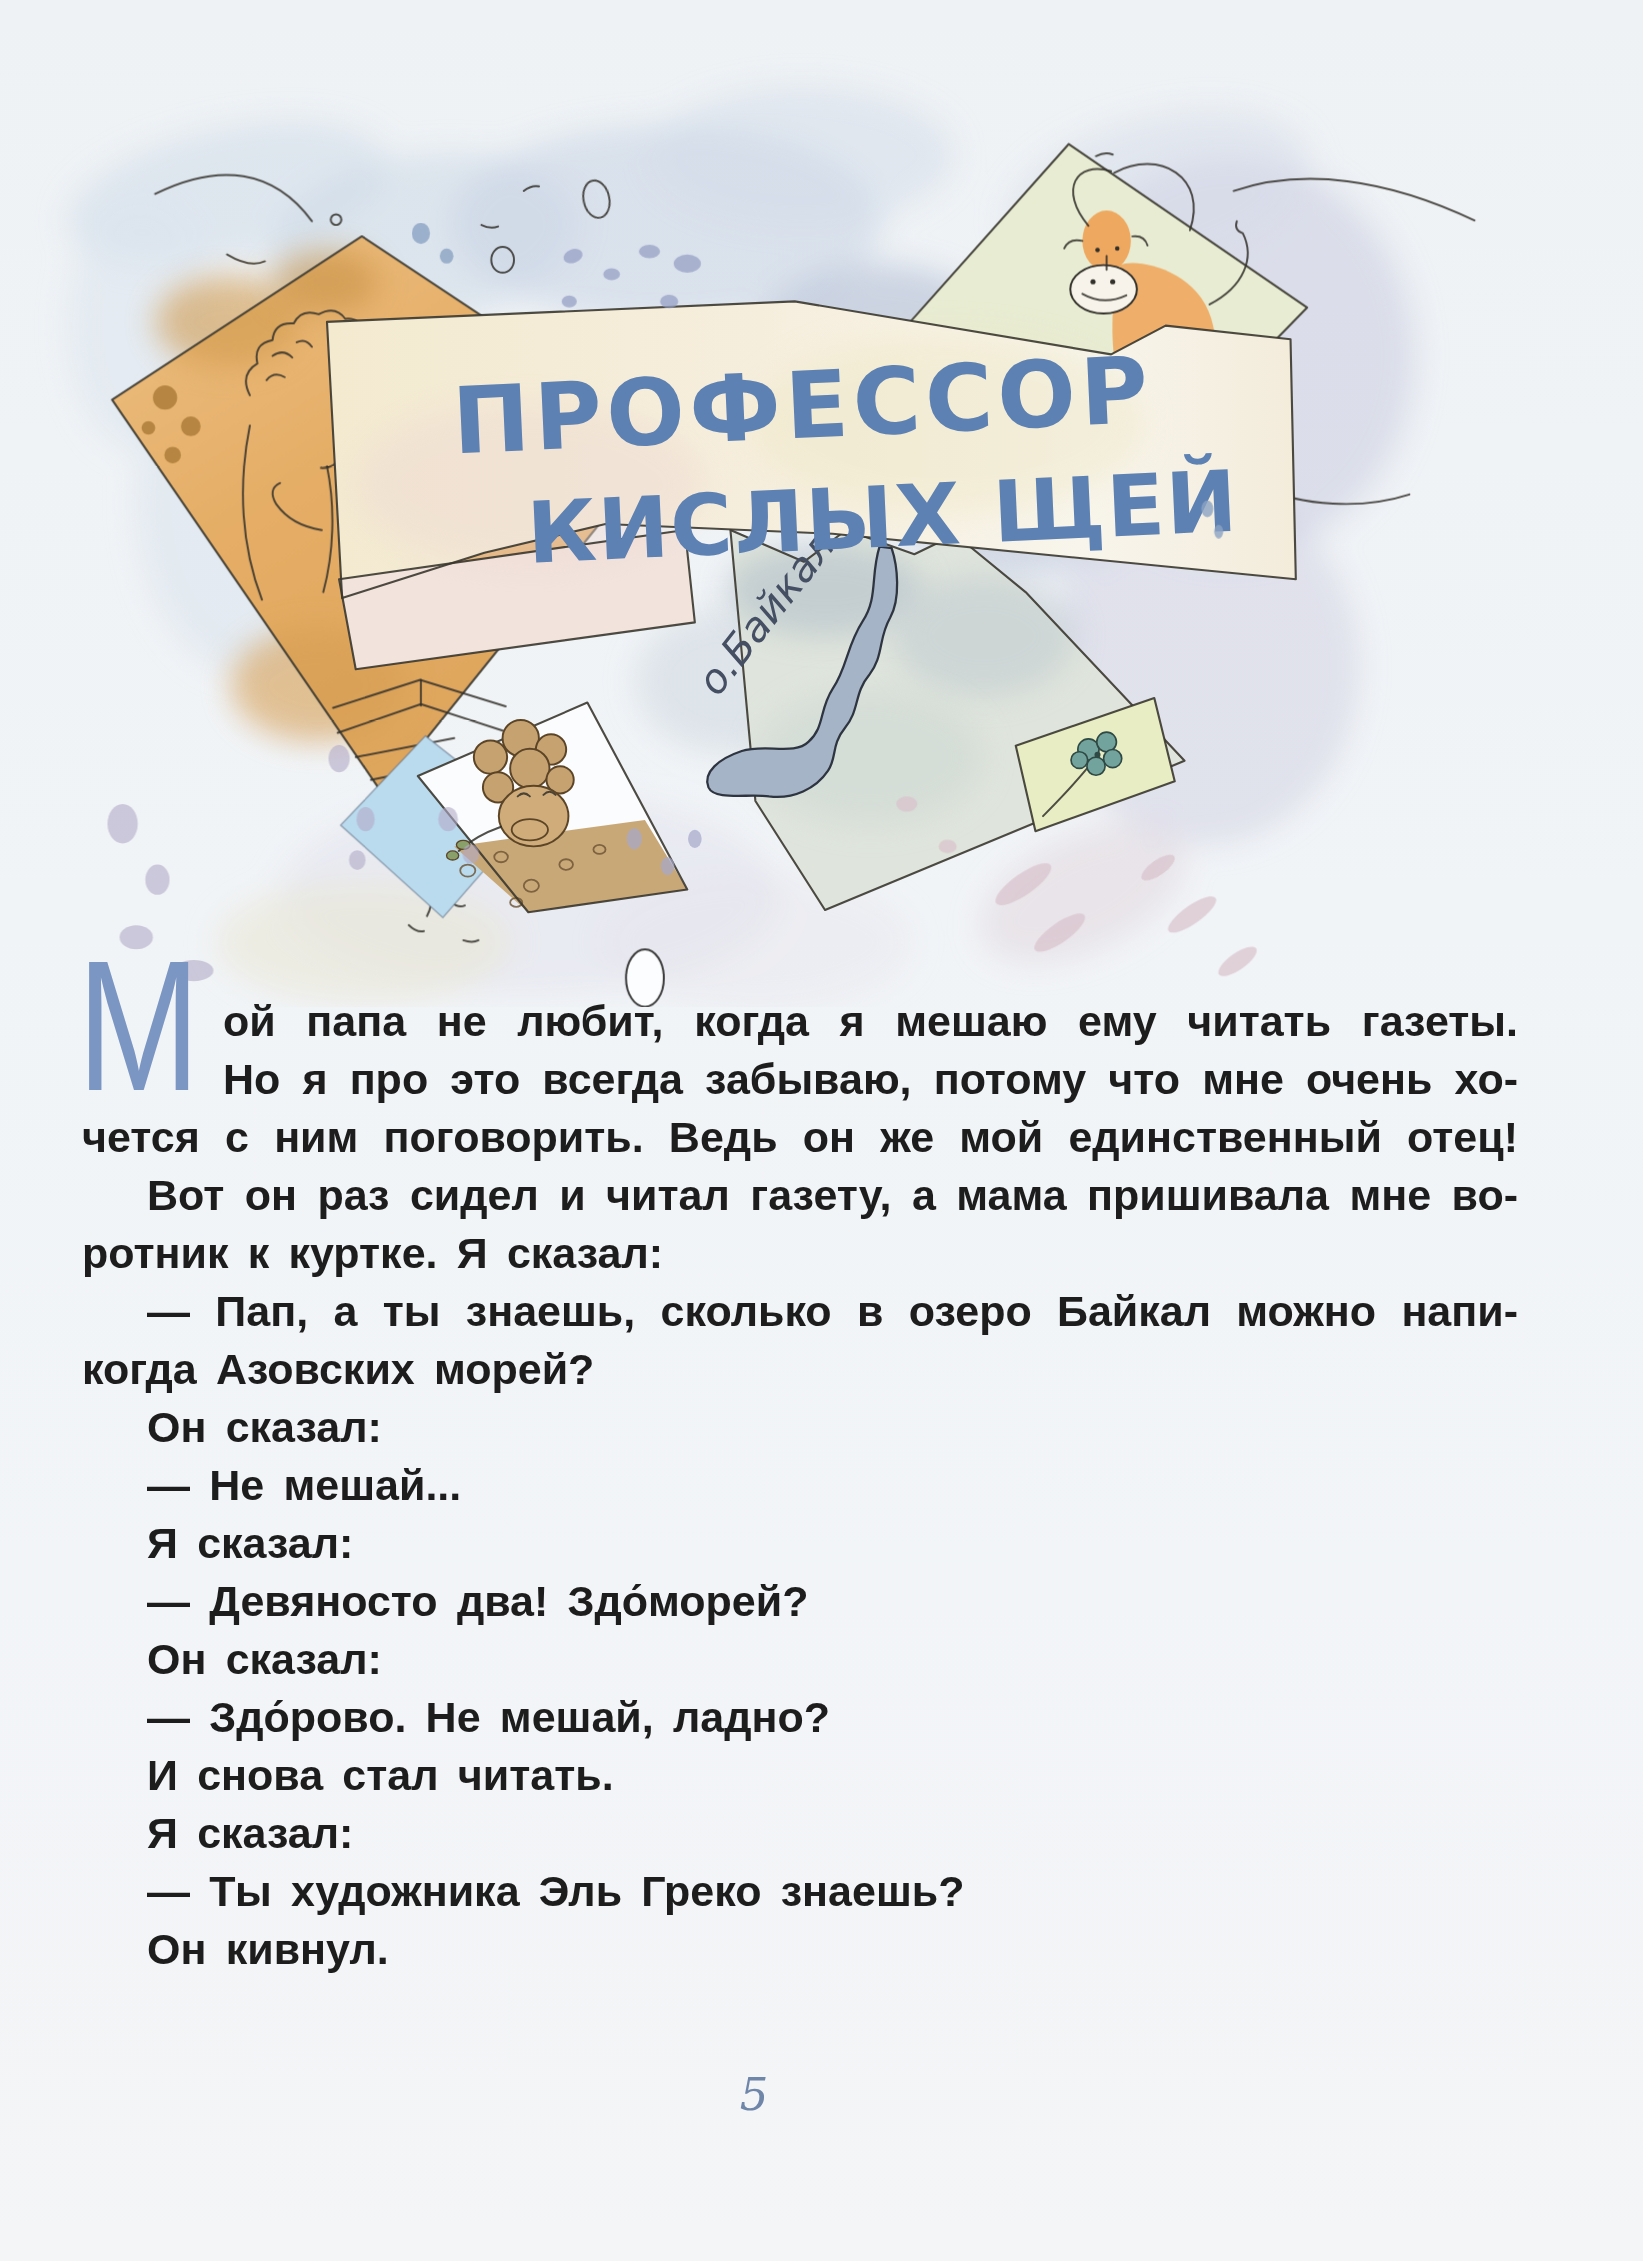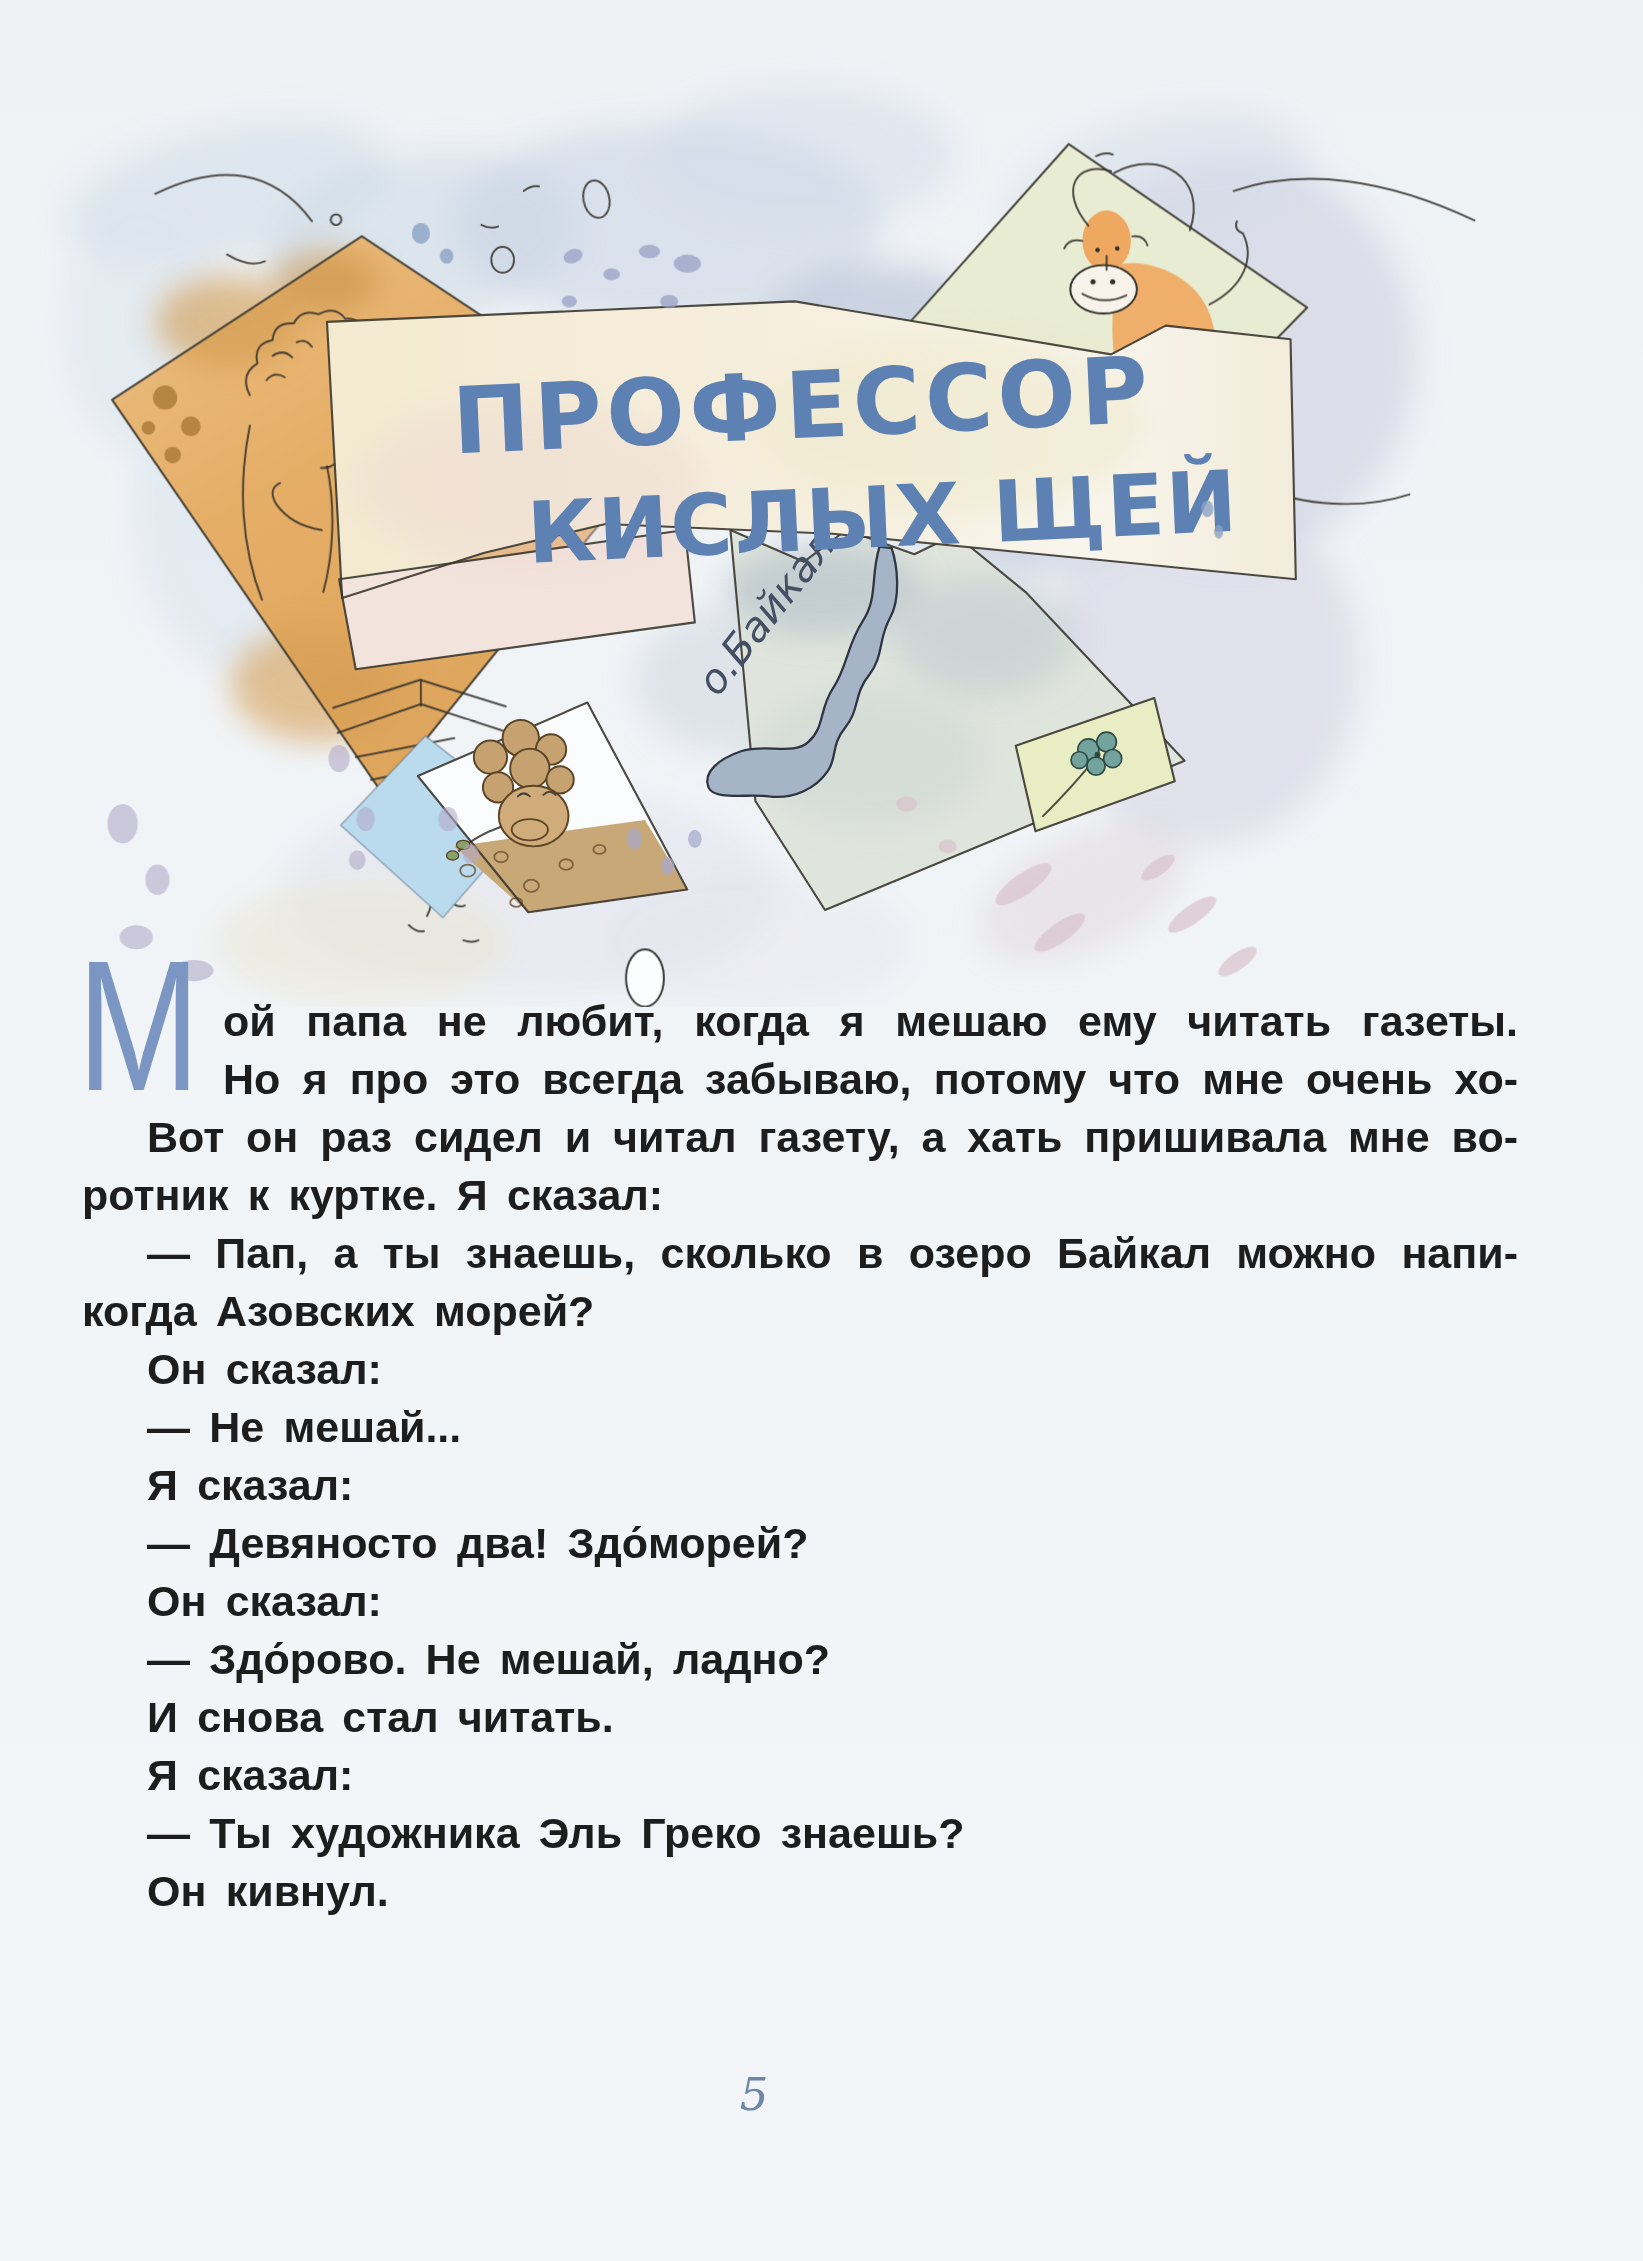--- a/index.html
+++ b/index.html
@@ -273,6 +273,7 @@
     <span class="dropcap">М</span>
     <div class="tl j pad">ой папа не любит, когда я мешаю ему читать газеты.</div>
     <div class="tl j pad">Но я про это всегда забываю, потому что мне очень хо-</div>
+    <div class="tl j">чется с ним поговорить. Ведь он же мой единственный отец!</div>
     <div class="tl j ind">Вот он раз сидел и читал газету, а хать пришивала мне во-</div>
     <div class="tl">ротник к куртке. Я сказал:</div>
     <div class="tl j ind">— Пап, а ты знаешь, сколько в озеро Байкал можно напи-</div>

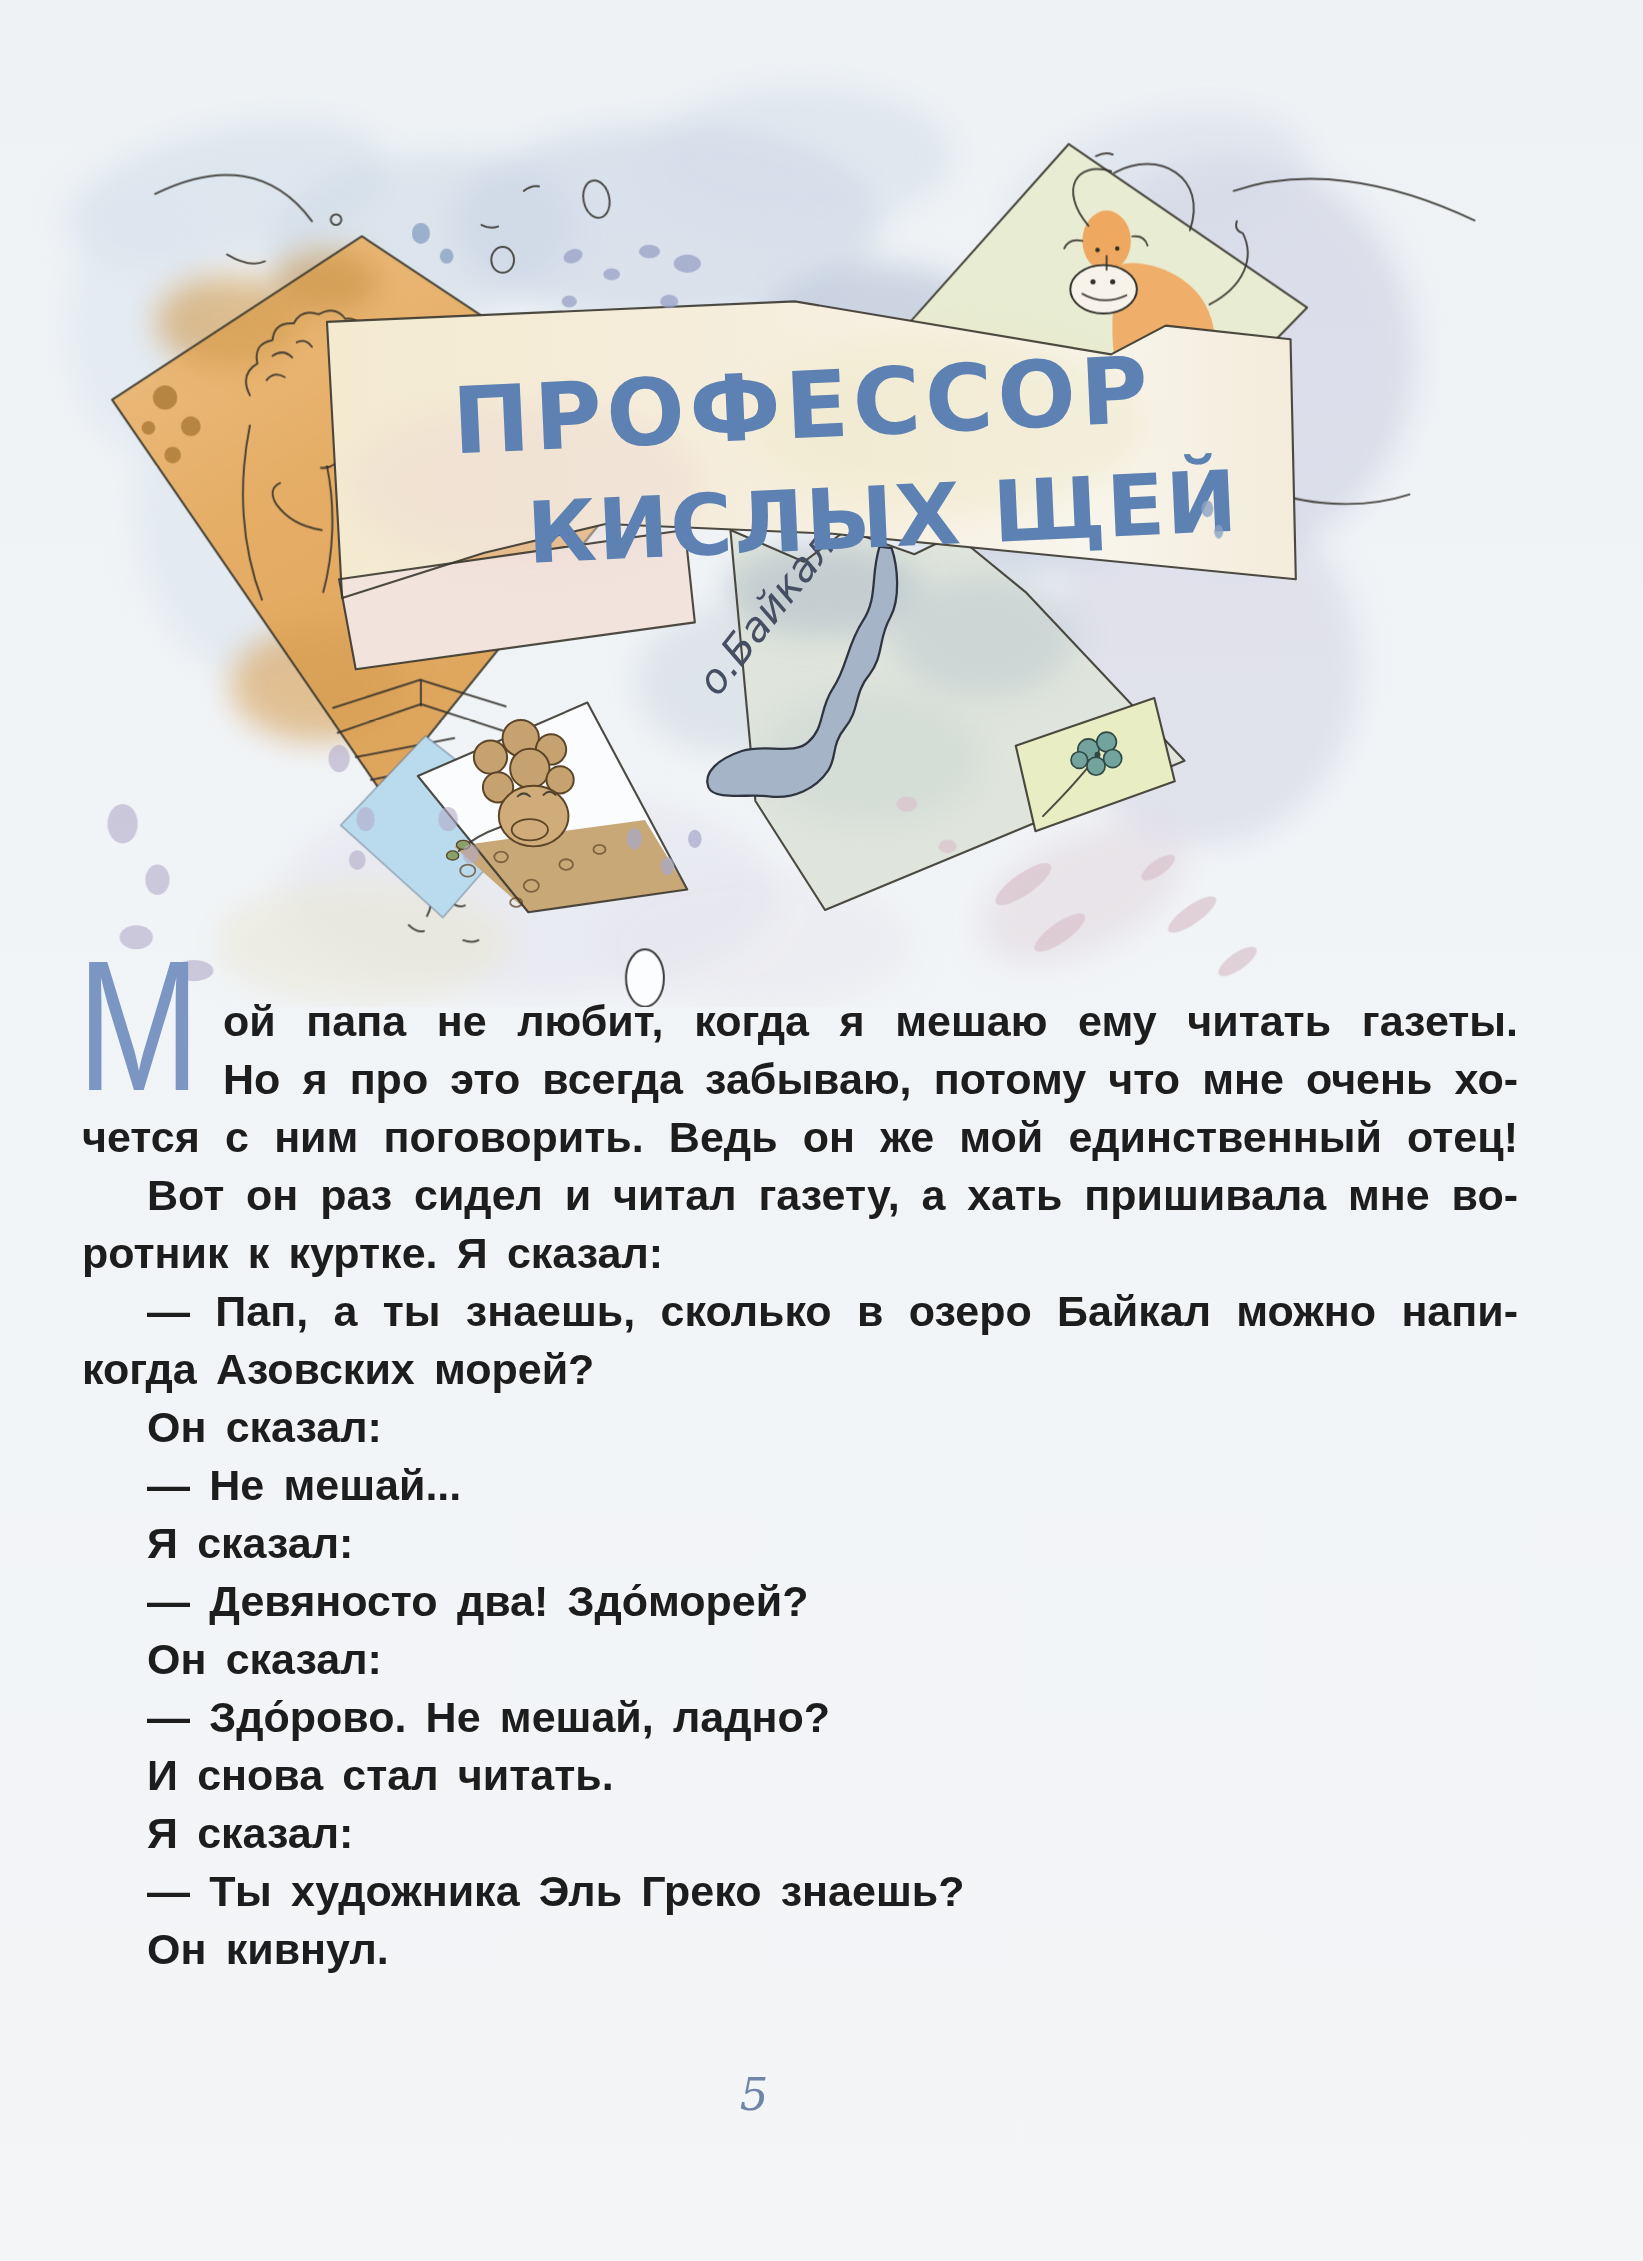--- a/index.html
+++ b/index.html
@@ -274,7 +274,7 @@
     <div class="tl j pad">ой папа не любит, когда я мешаю ему читать газеты.</div>
     <div class="tl j pad">Но я про это всегда забываю, потому что мне очень хо-</div>
     <div class="tl j">чется с ним поговорить. Ведь он же мой единственный отец!</div>
-    <div class="tl j ind">Вот он раз сидел и читал газету, а хать пришивала мне во-</div>
+    <div class="tl j ind">Вот он раз сидел и читал газету, а мама пришивала мне во-</div>
     <div class="tl">ротник к куртке. Я сказал:</div>
     <div class="tl j ind">— Пап, а ты знаешь, сколько в озеро Байкал можно напи-</div>
     <div class="tl">когда Азовских морей?</div>

